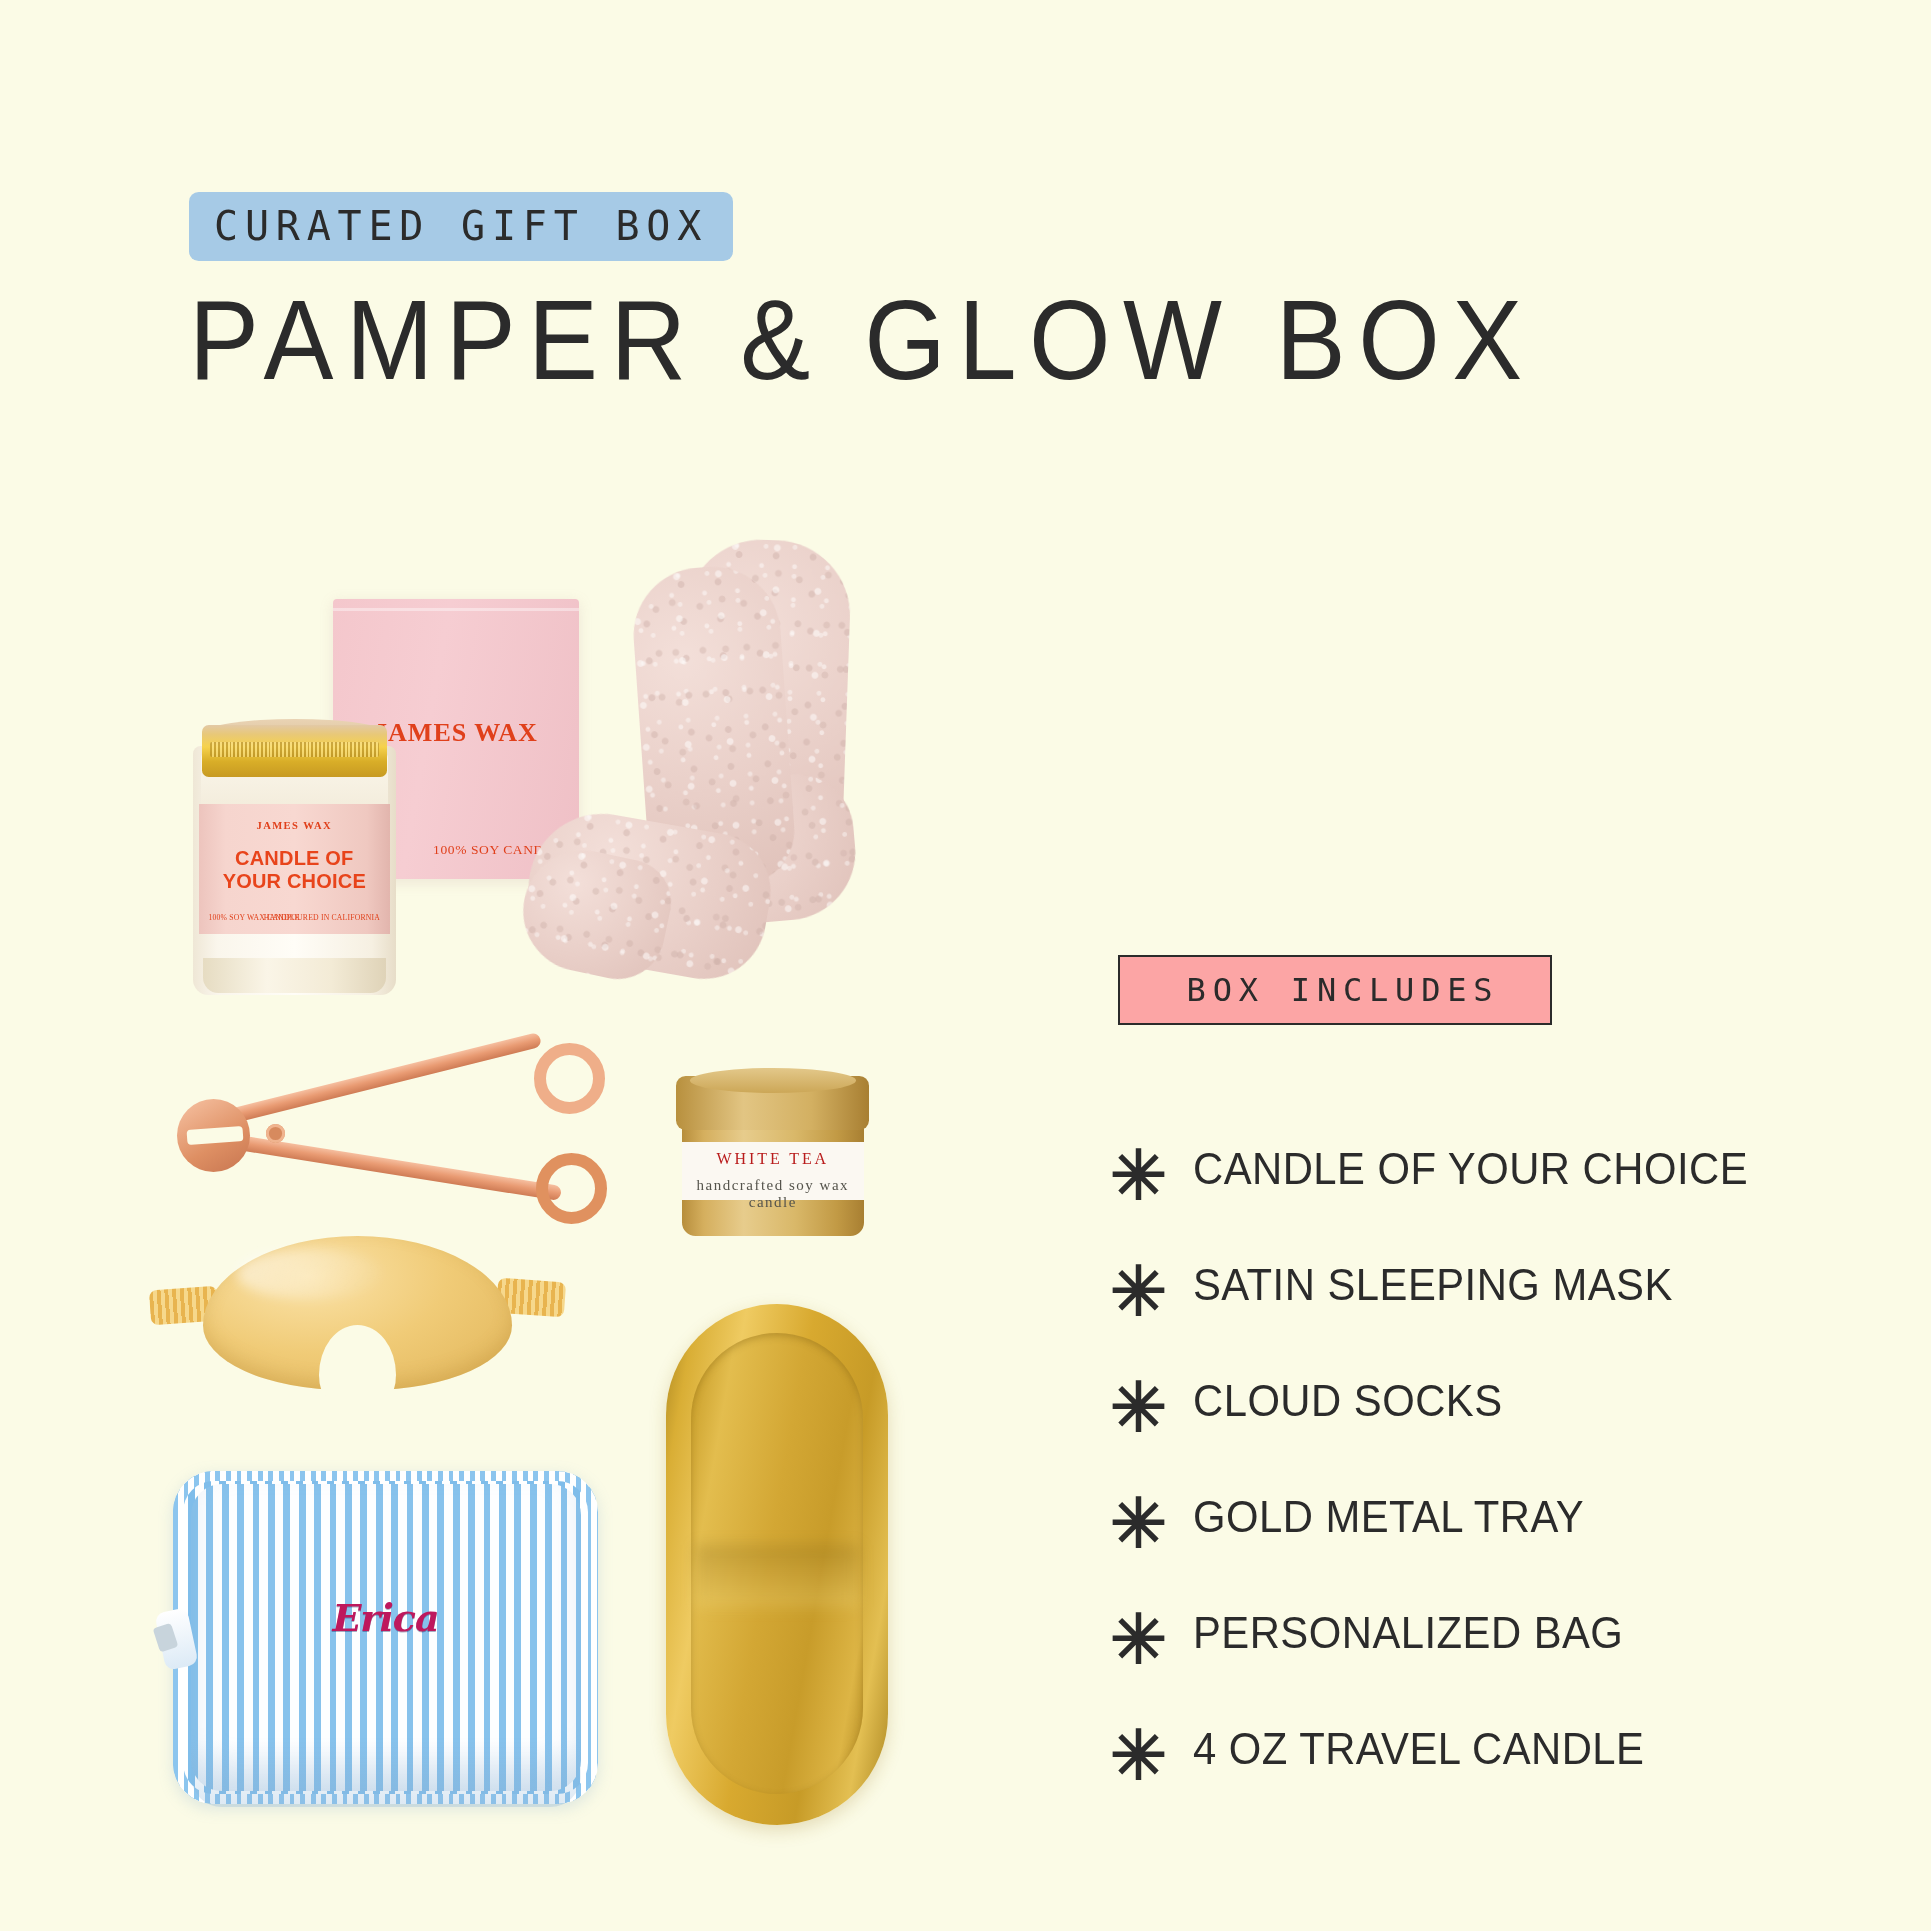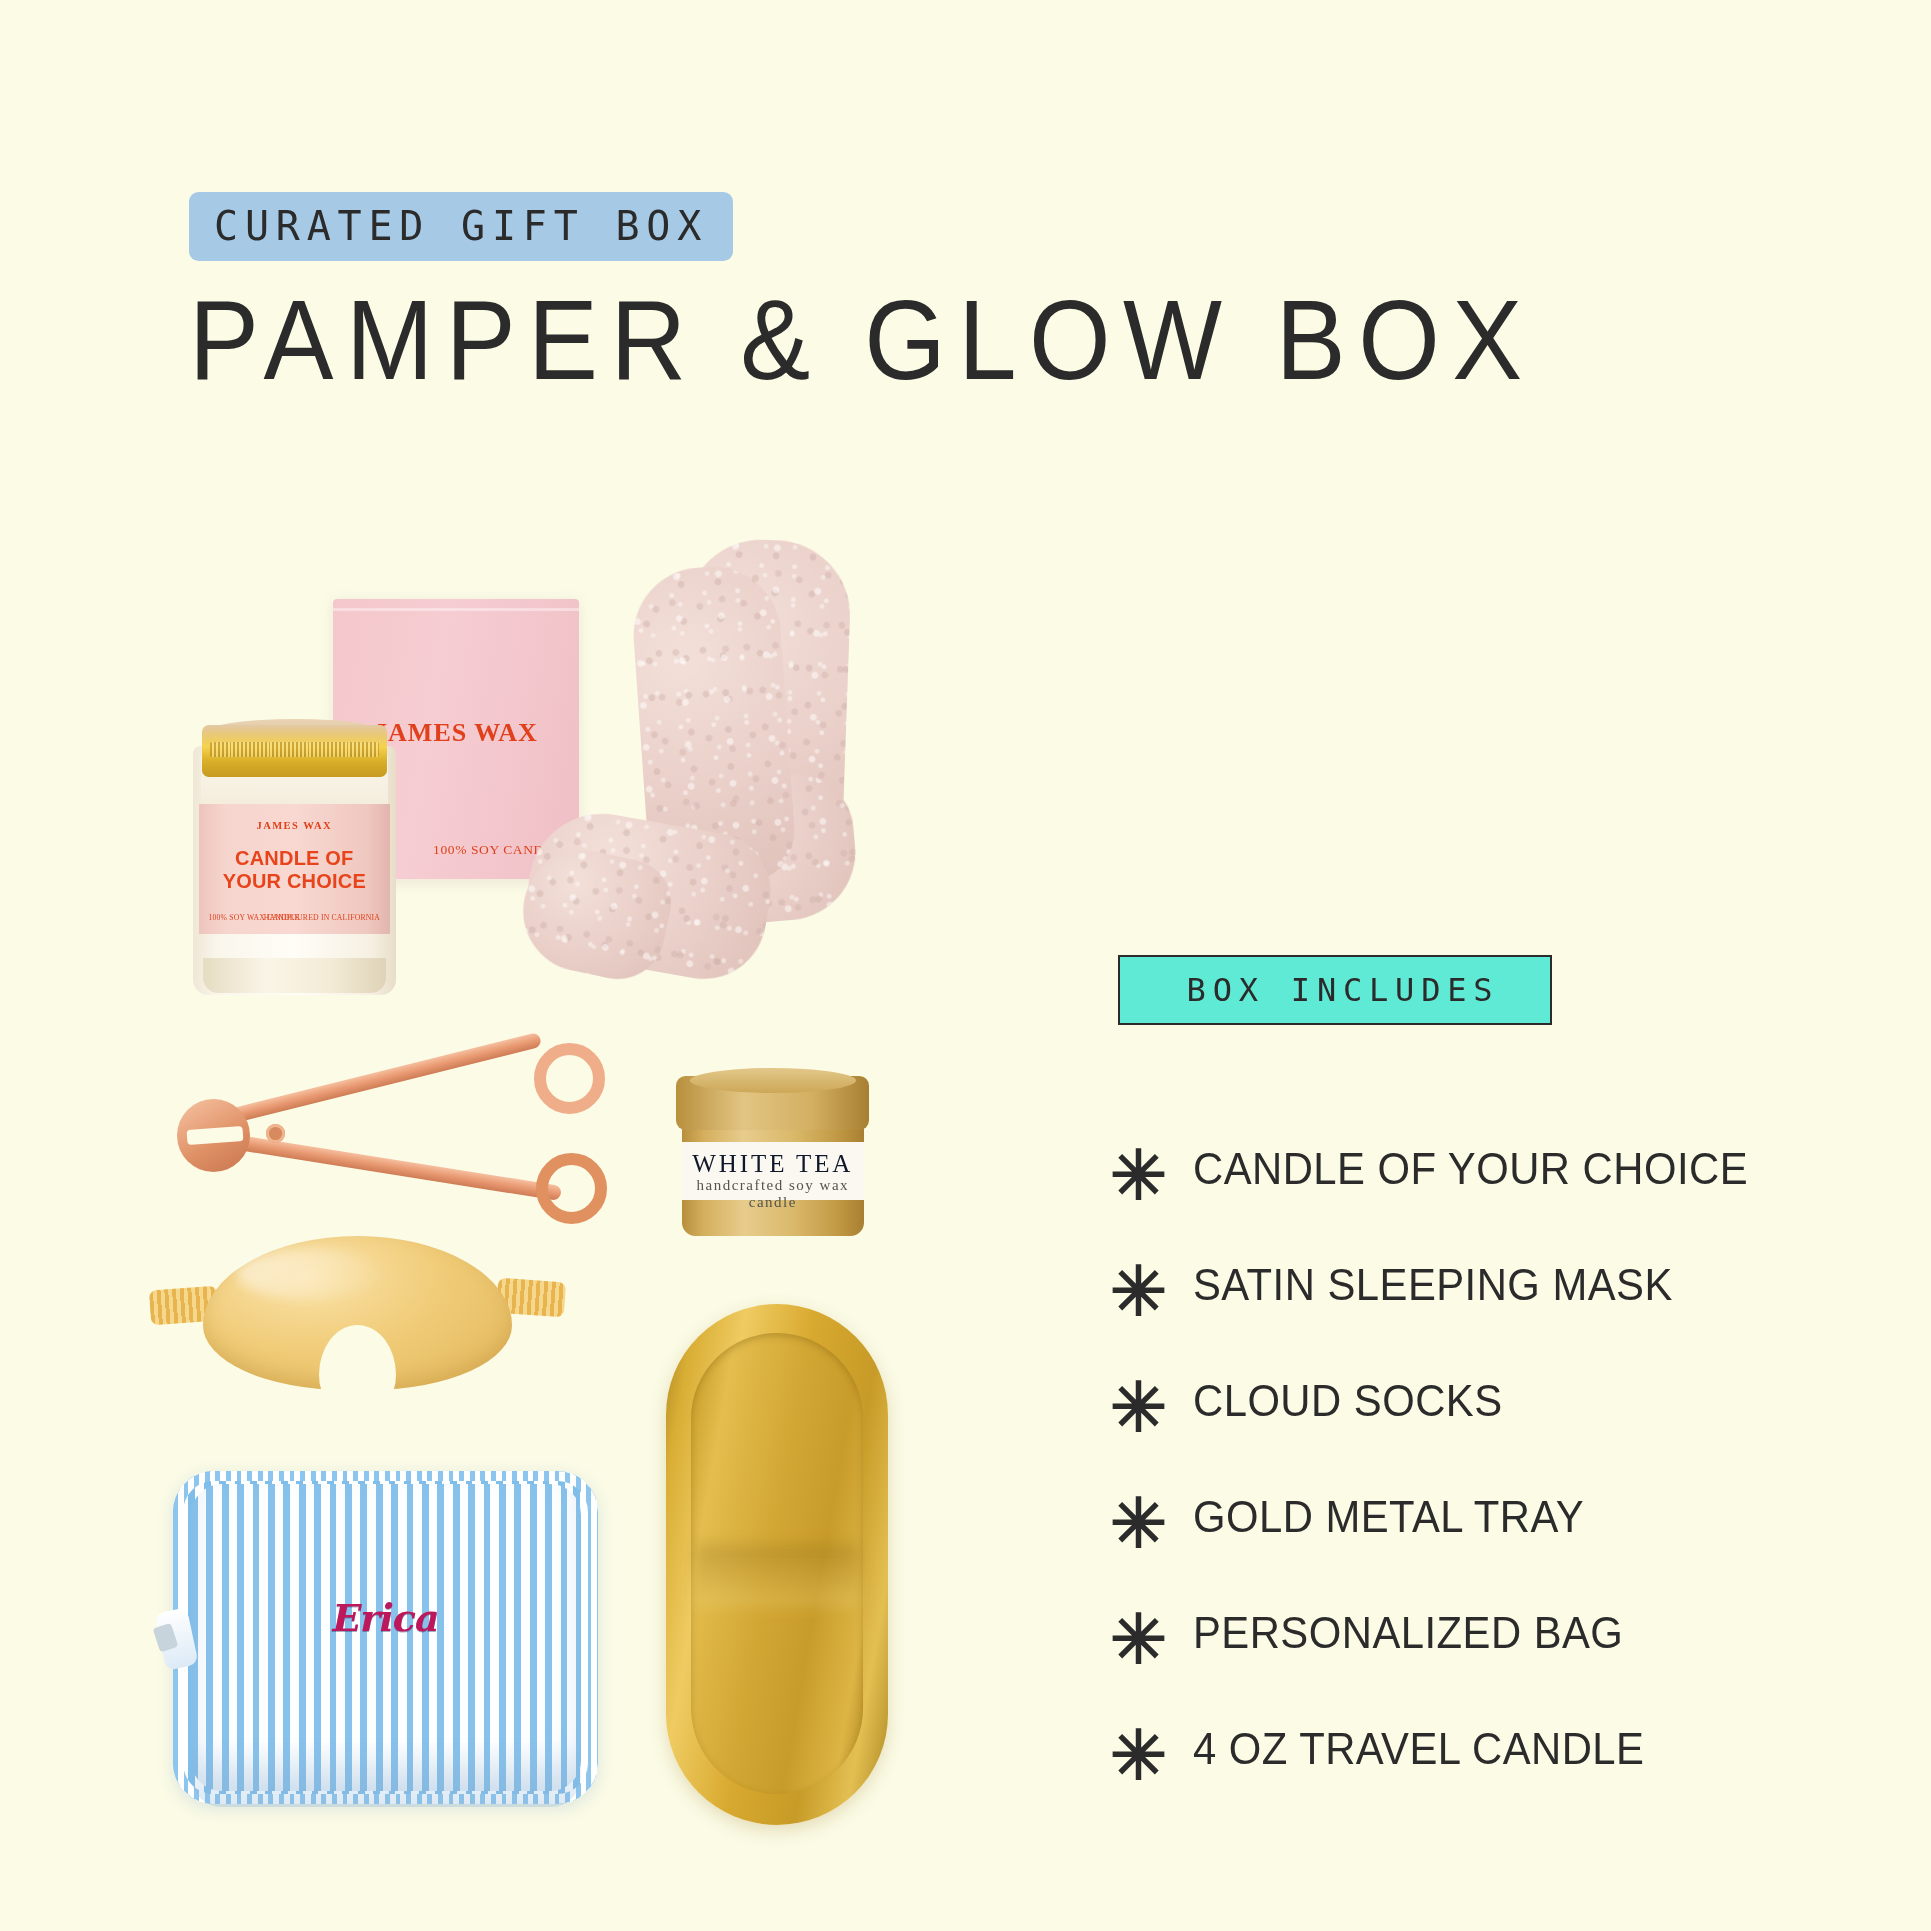--- a/index.html
+++ b/index.html
@@ -42,7 +42,7 @@
   .includes-badge{
     position:absolute;left:1118px;top:935px;
     width:434px;height:70px;
-    background:#5eead4;
+    background:#fca5a5;
     border:2.9px solid #2B2B2B;
     box-sizing:border-box;
     display:flex;align-items:center;justify-content:center;

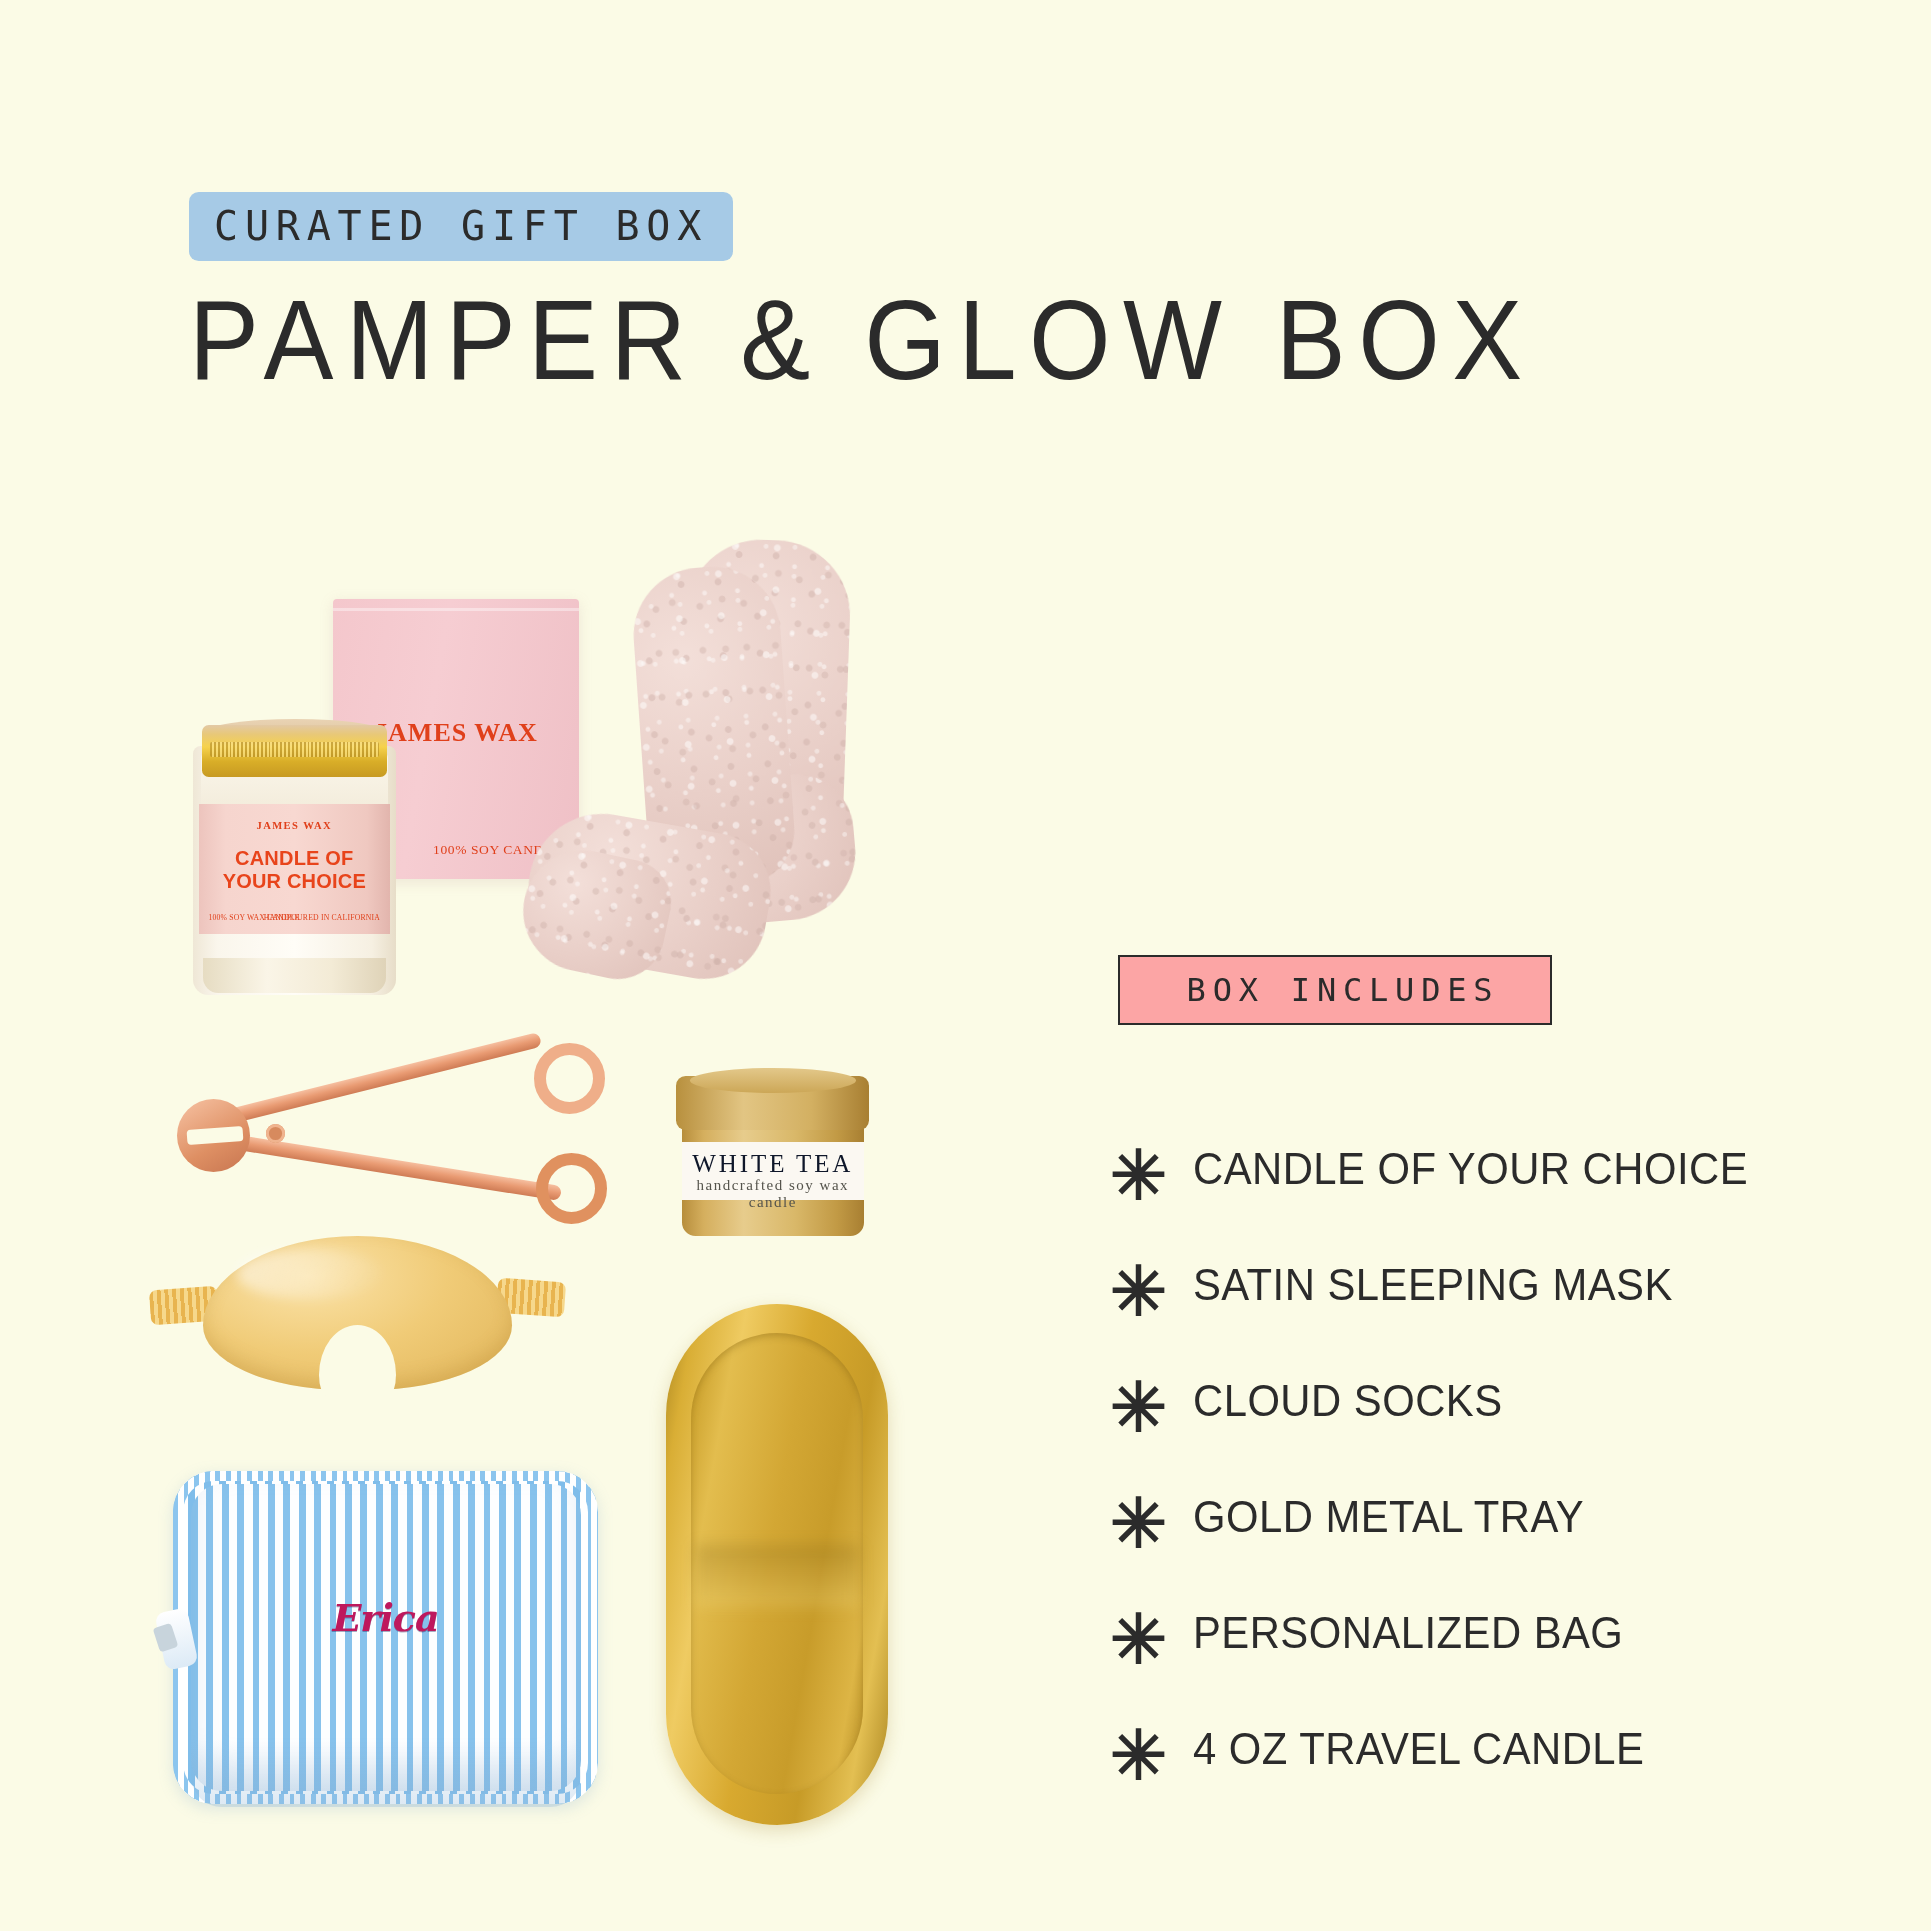--- a/index.html
+++ b/index.html
@@ -251,7 +251,7 @@
   }
   .tin .t-main{
     position:absolute;left:0;right:0;top:7.7px;text-align:center;
-    font-size:25px;letter-spacing:2.9px;color:#0f172a;
+    font-size:16px;letter-spacing:2.9px;color:#b91c1c;
     font-family:"Liberation Serif", serif;
   }
   .tin .t-sub{

